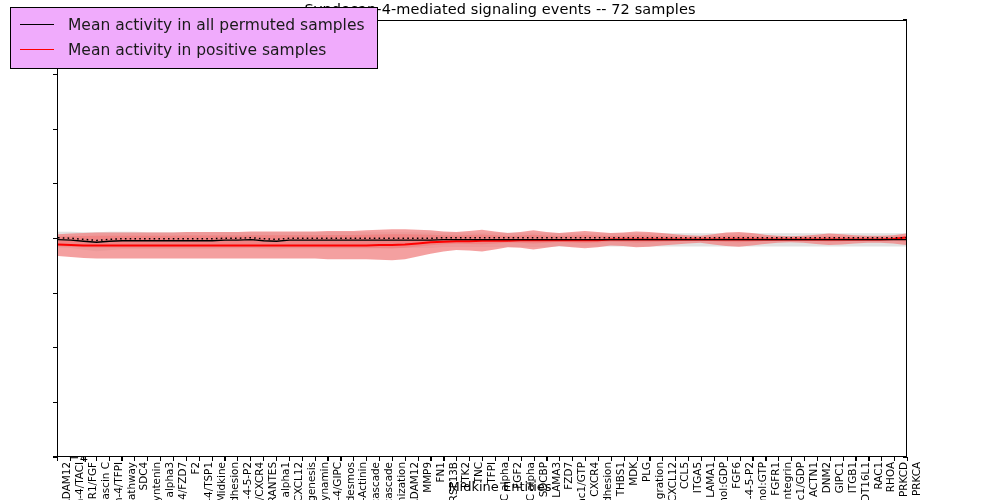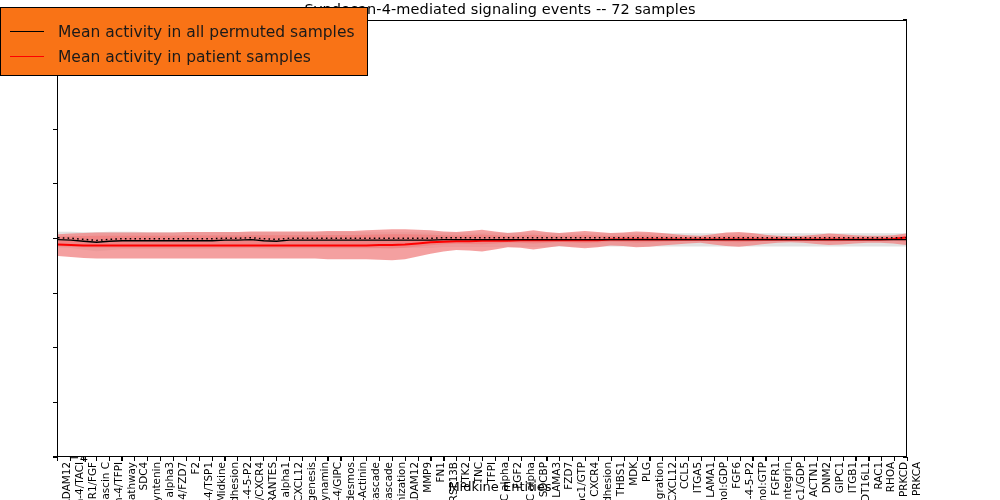--- a/index.html
+++ b/index.html
@@ -42,9 +42,9 @@
 
   
   #legend{
-    position:absolute;left:0;top:7px;
-    border:1.3px solid #000;background:#f97316;
-    padding:11px 12px 6px 9px;box-sizing:border-box;
+    position:absolute;left:10px;top:7px;
+    border:1.3px solid #000;background:#f0abfc;
+    padding:4px 12px 6px 9px;box-sizing:border-box;
   }
   .lgrow{display:flex;align-items:center;height:25px;}
   .lgline{width:34px;height:0;border-top:1.6px solid #000;margin-right:14px;}

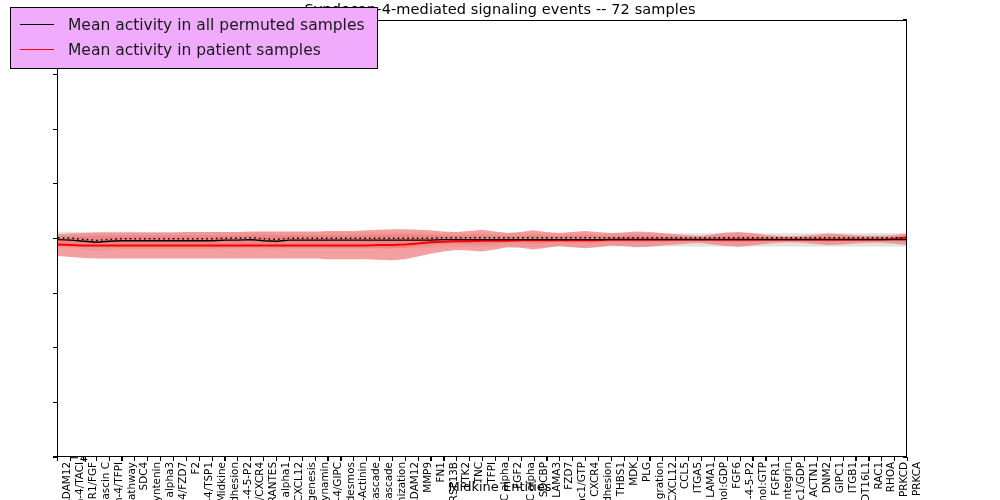--- a/index.html
+++ b/index.html
@@ -110,7 +110,7 @@
       </div>
       <div class="lgrow">
         <span class="lgline red"></span>
-        <span class="lgtxt">Mean activity in patient samples</span>
+        <span class="lgtxt">Mean activity in positive samples</span>
       </div>
     </div>
 

